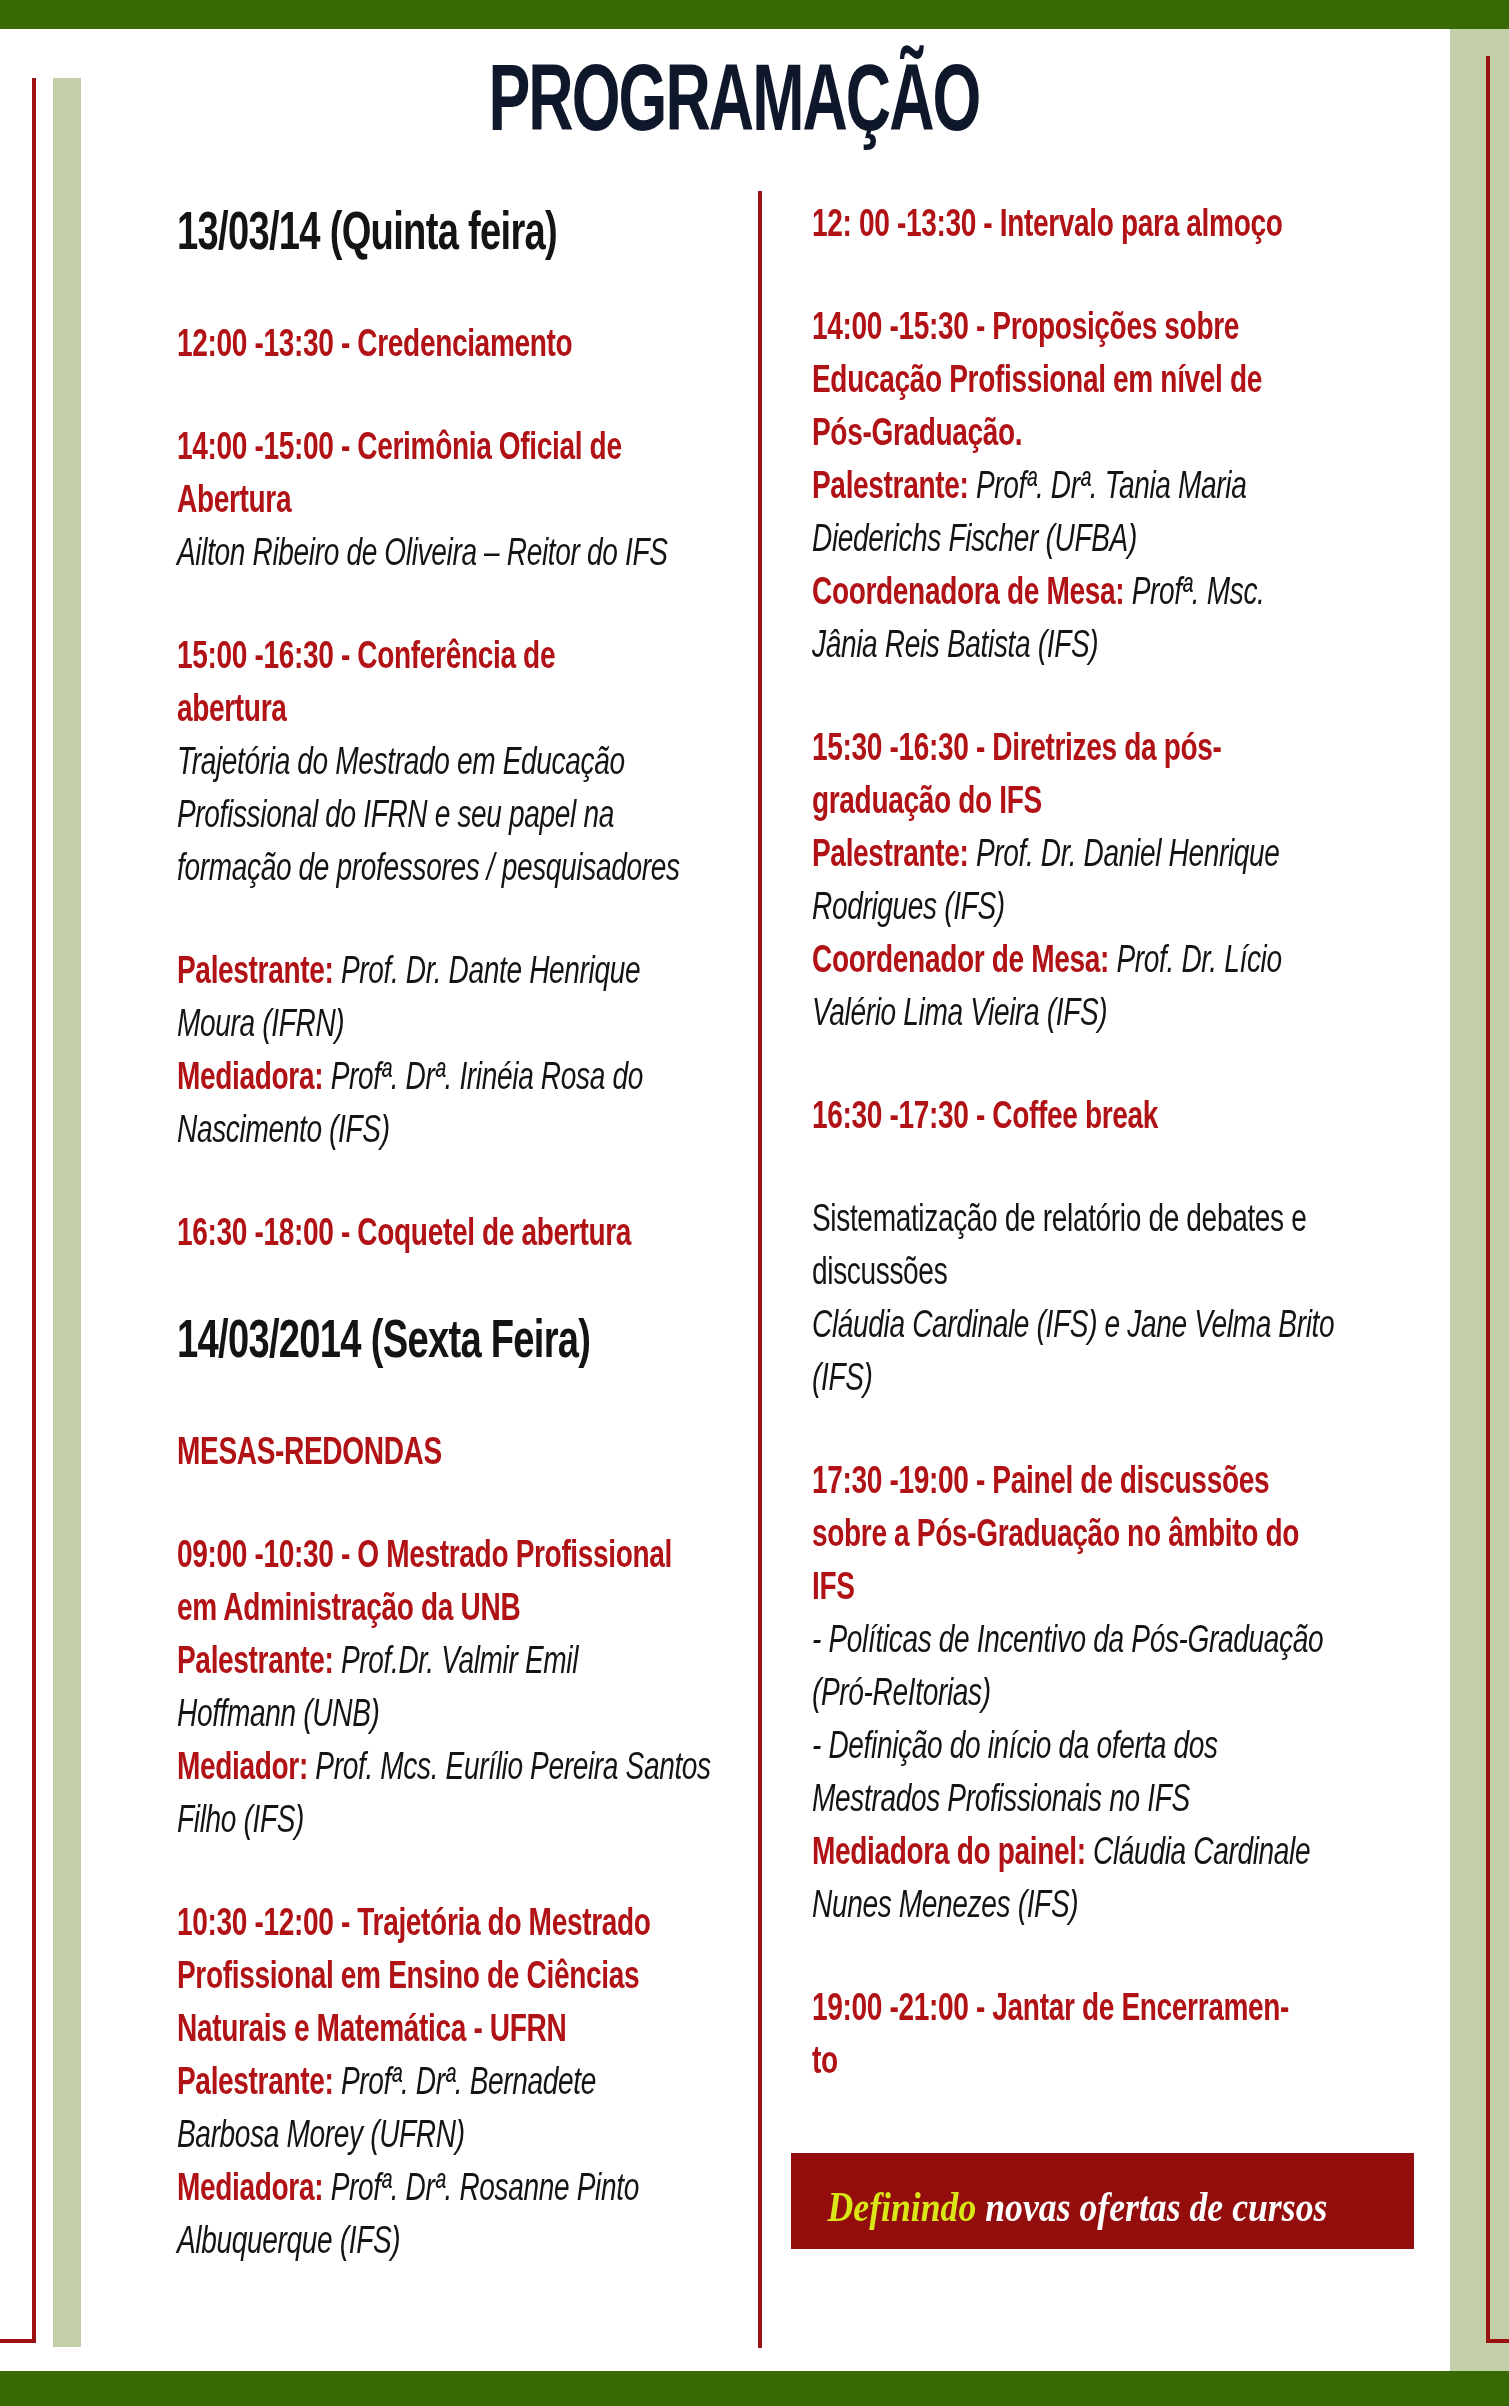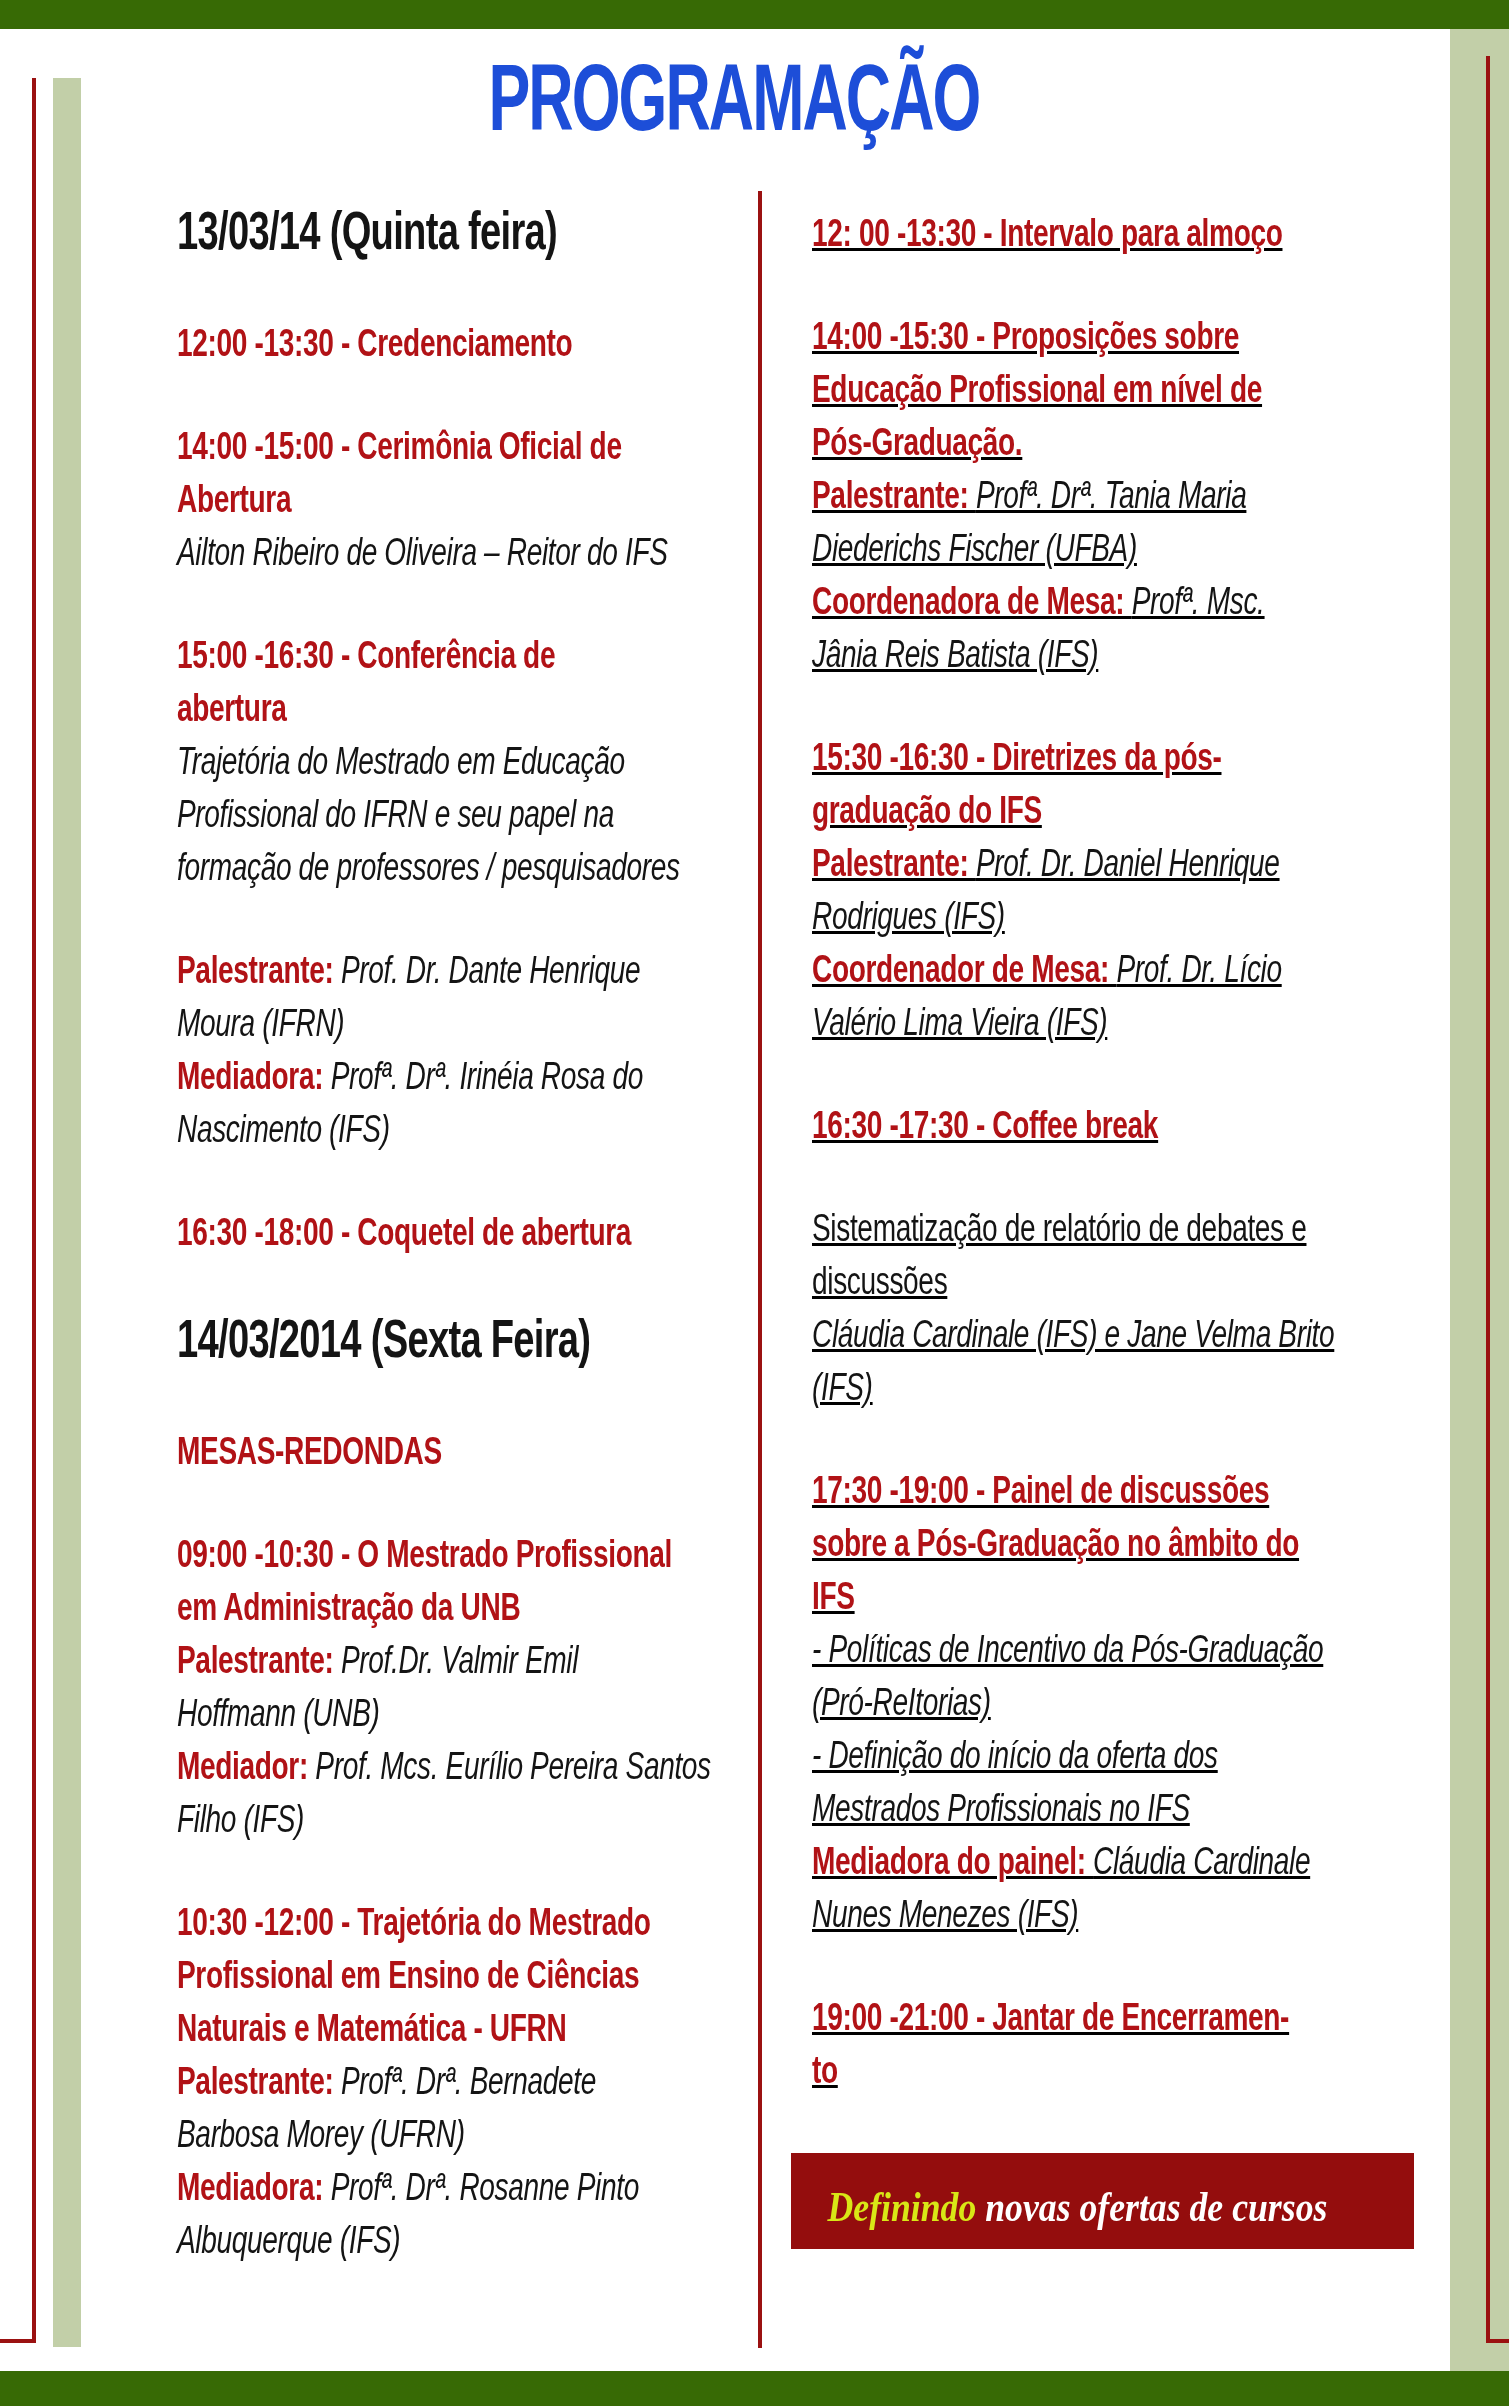--- a/index.html
+++ b/index.html
@@ -26,7 +26,7 @@
   
   #page-title{
     position:absolute;top:50px;left:0;right:54px;text-align:center;
-    color:#1d4ed8;font-weight:bold;margin-left:11px;
+    color:#0f172a;font-weight:bold;margin-left:11px;
   }
   #page-title .squeeze{
     display:inline-block;transform:scaleX(0.66);transform-origin:center top;

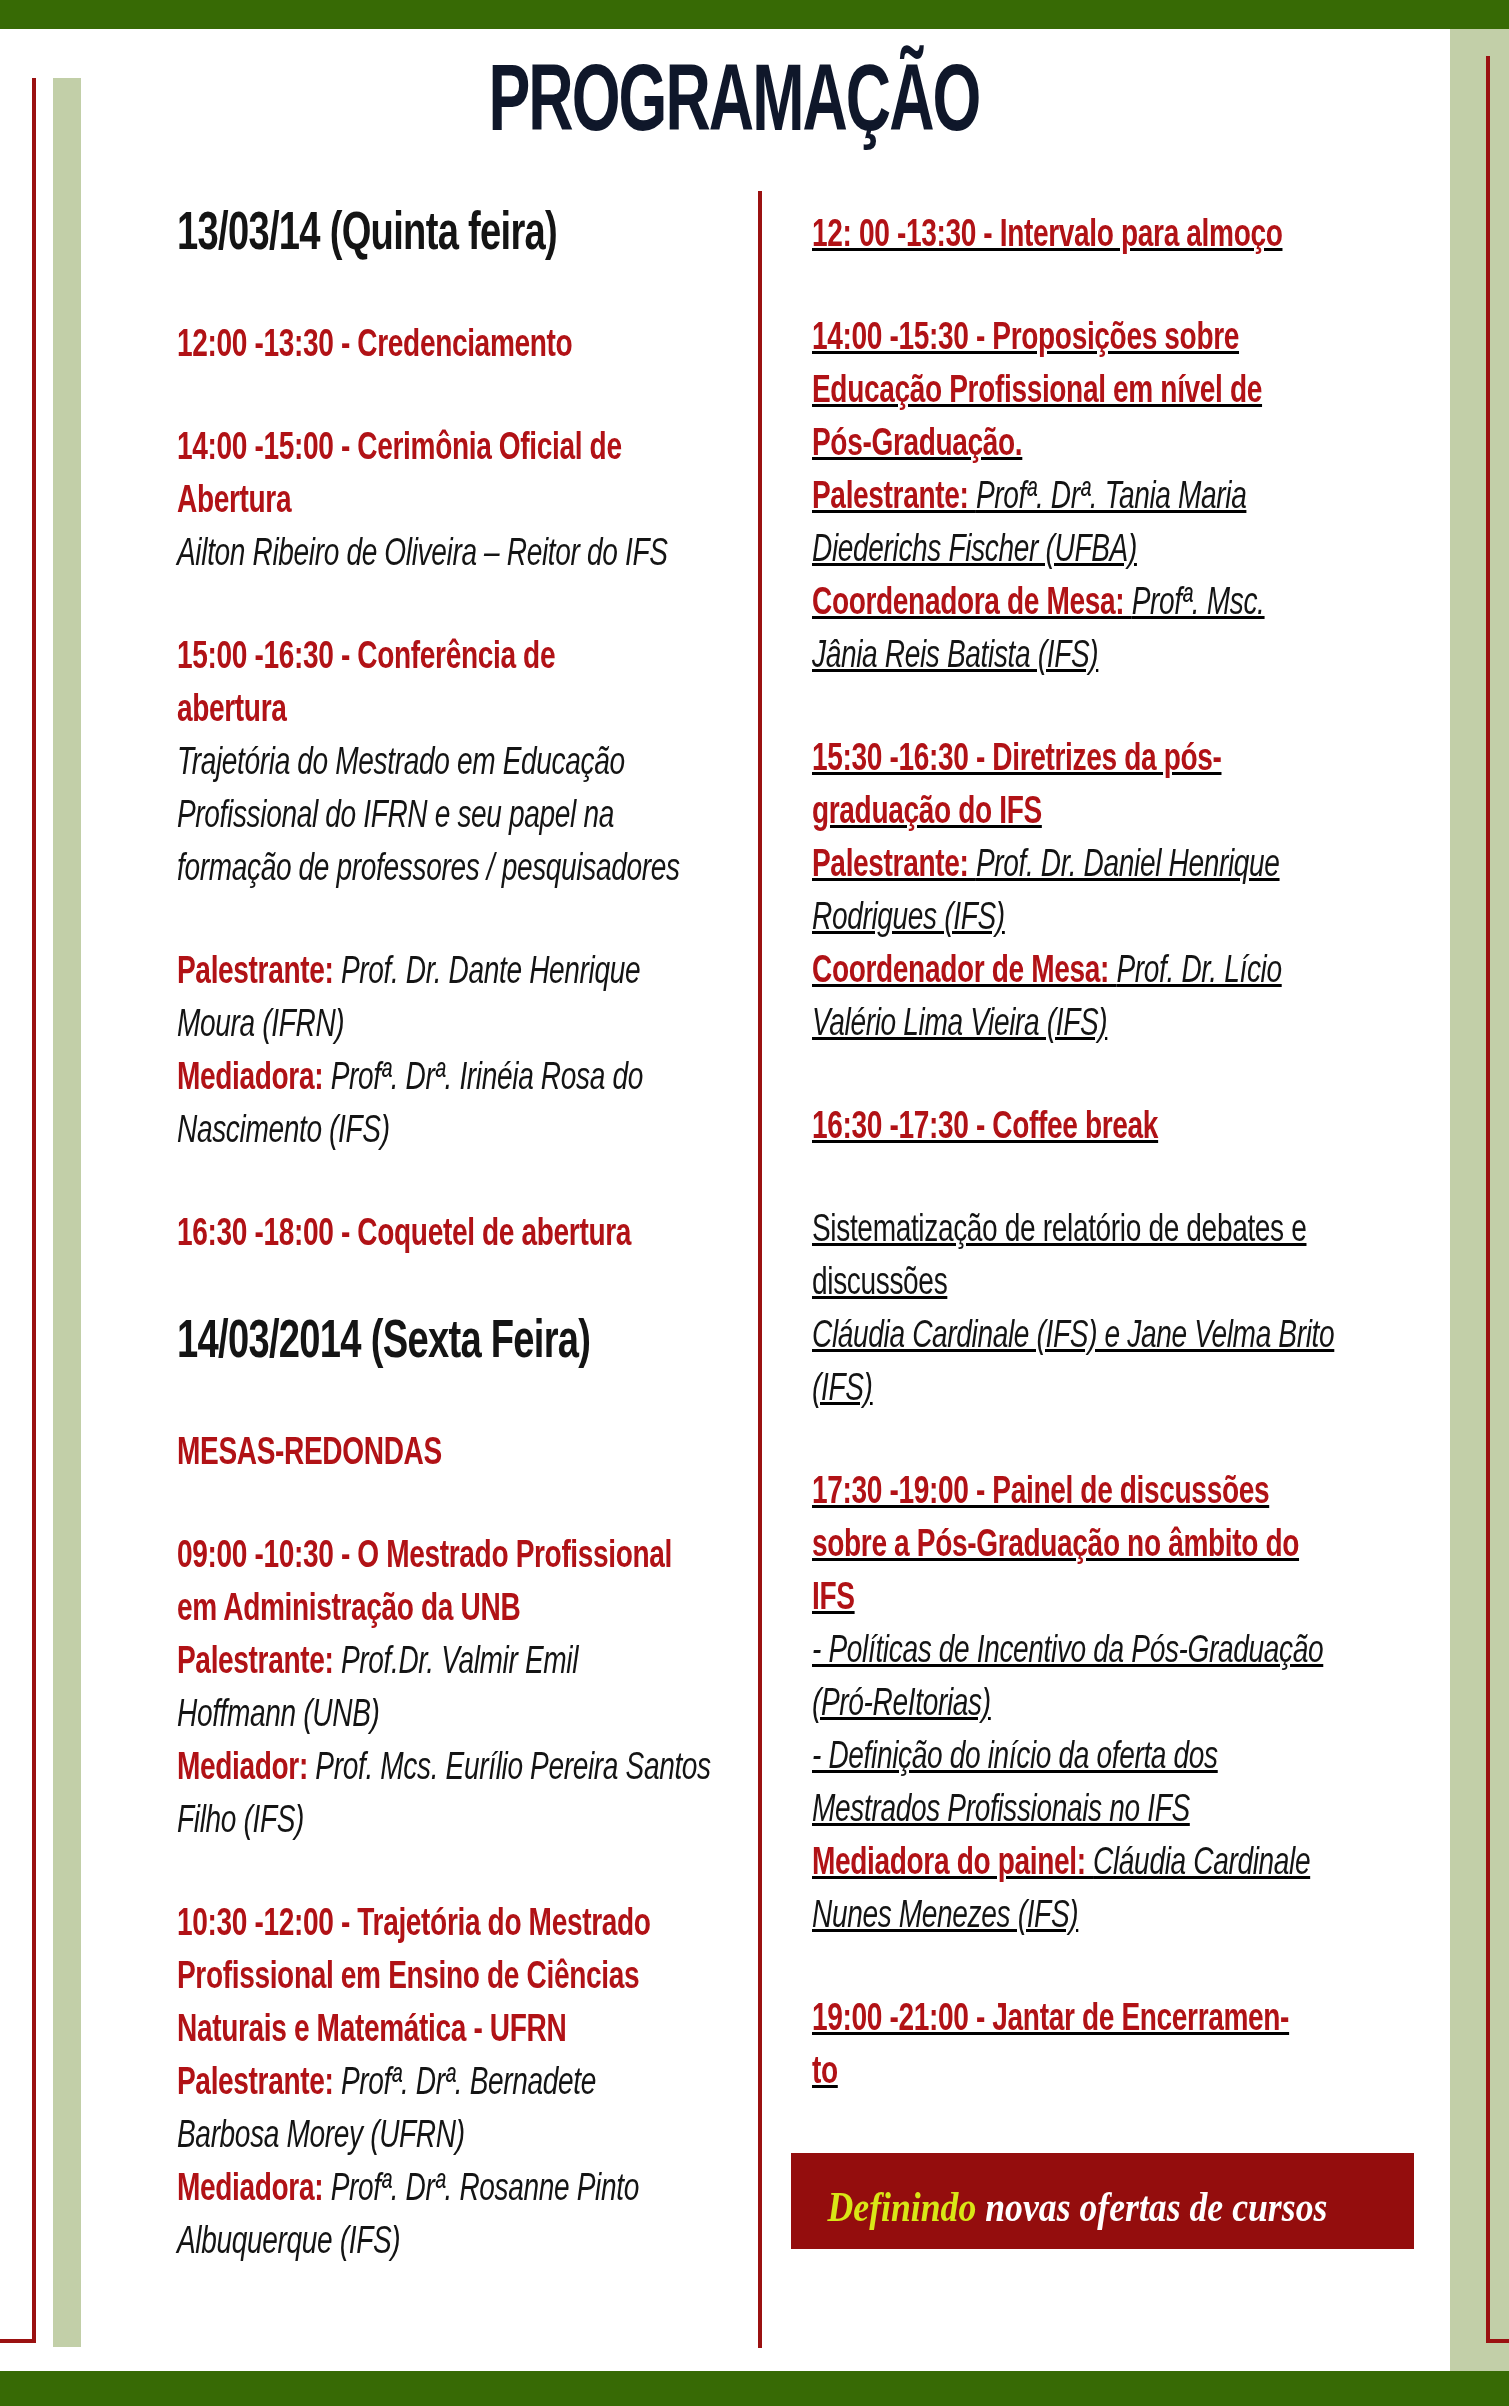--- a/index.html
+++ b/index.html
@@ -36,7 +36,7 @@
   
   .col{position:absolute;width:604px;}
   #left-column{left:141px;top:194px;margin-left:36px;}
-  #right-column{left:812px;top:206px;text-decoration:underline;}
+  #right-column{left:812px;top:196px;}
   .col-inner{transform:scaleX(0.72);transform-origin:0 0;width:836px;}
 
   .block{margin:0 0 50px 0;}

